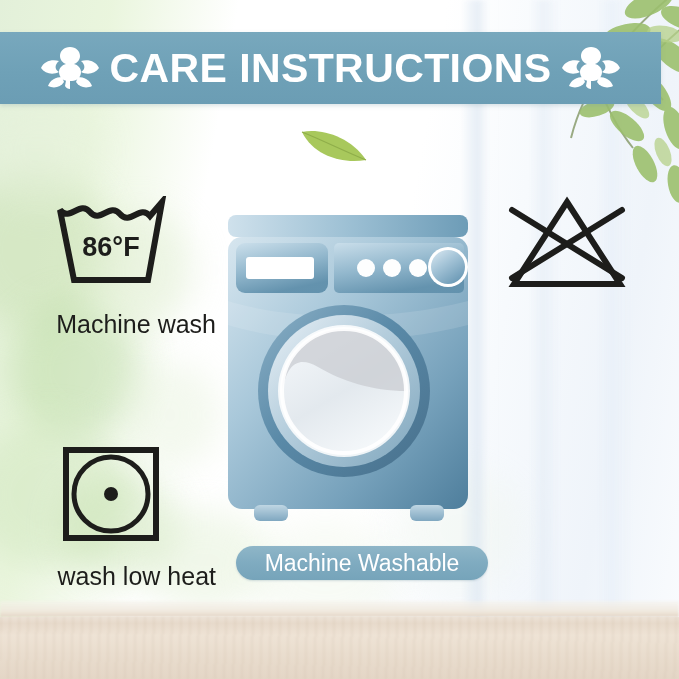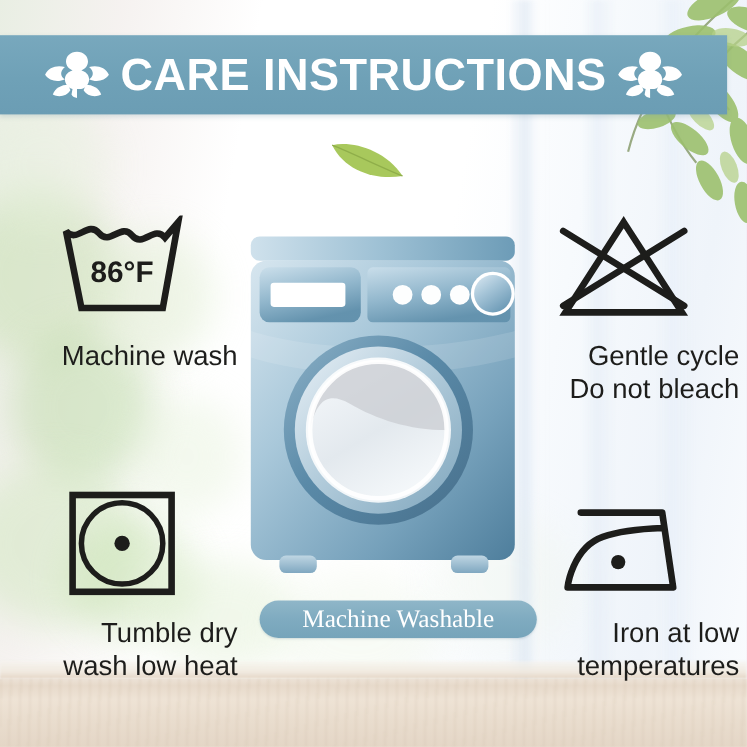--- a/index.html
+++ b/index.html
@@ -16,7 +16,7 @@
     width: 679px;
     height: 679px;
     overflow: hidden;
-    background: #f9a8d4;
+    background: #84cc16;
   }
 
   

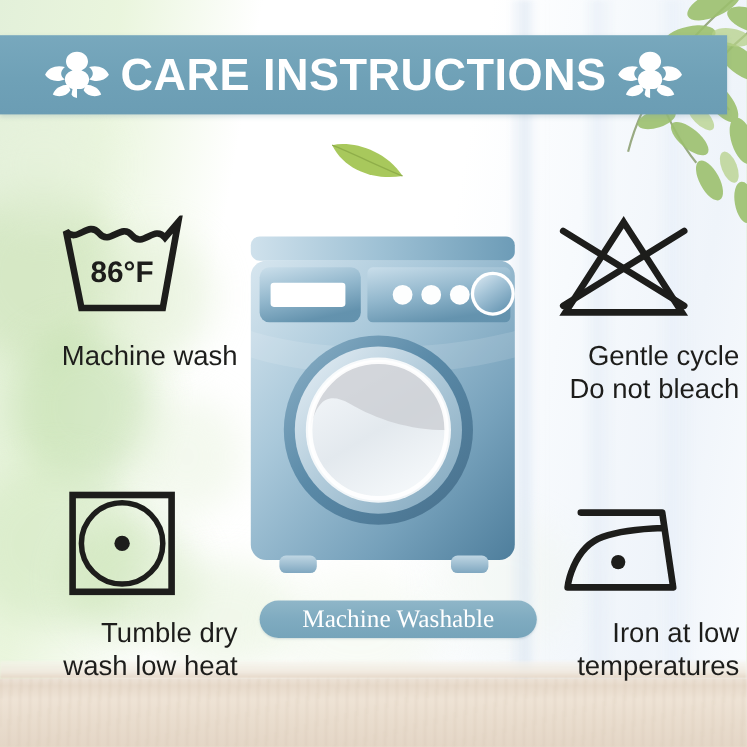--- a/index.html
+++ b/index.html
@@ -302,10 +302,6 @@
         <line x1="118" y1="16" x2="8" y2="84" stroke="#1d1d1b" stroke-width="6" stroke-linecap="round"></line>
       </svg>
     </div>
-    <div class="cap">
-      <div>Gentle cycle</div>
-      <div>Do not bleach</div>
-    </div>
   </div>
 
   <div class="care-item" id="item-dry">

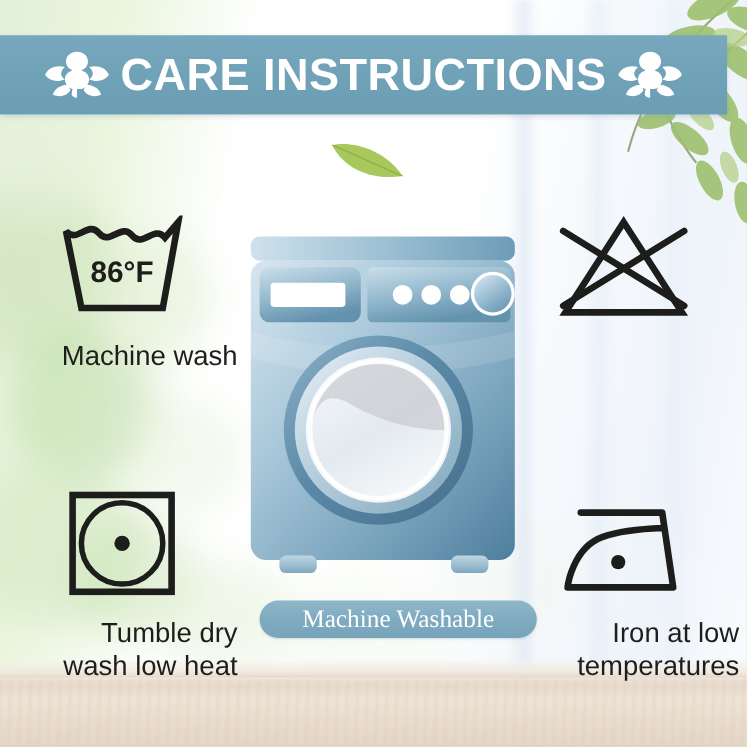--- a/index.html
+++ b/index.html
@@ -313,7 +313,6 @@
       </svg>
     </div>
     <div class="cap">
-      <div>Tumble dry</div>
       <div>wash low heat</div>
     </div>
   </div>

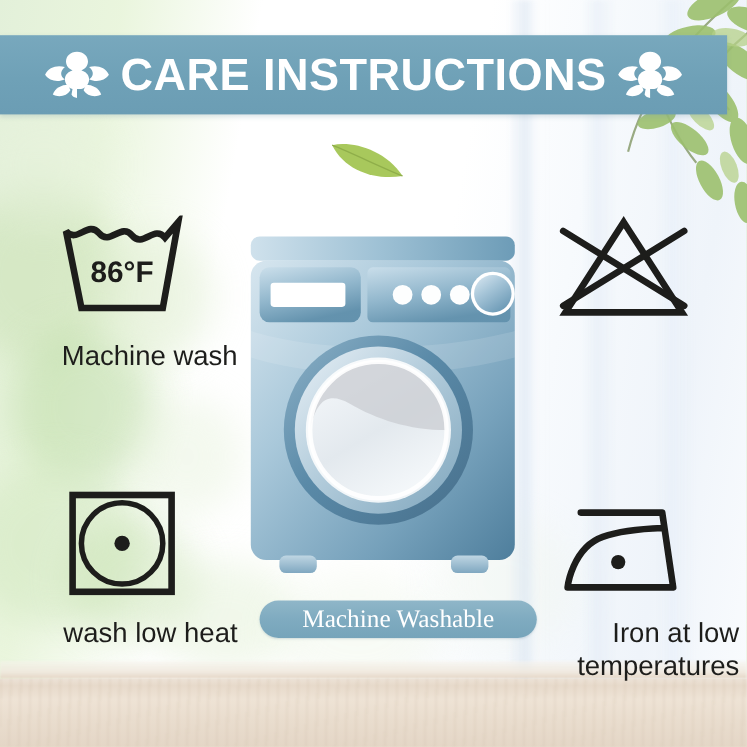--- a/index.html
+++ b/index.html
@@ -201,7 +201,7 @@
     color: #ffffff;
     font-size: 23px;
     white-space: nowrap;
-    font-family: Liberation Serif, serif;
+    font-family: Liberation Sans, sans-serif;
   }
 </style>
 </head>

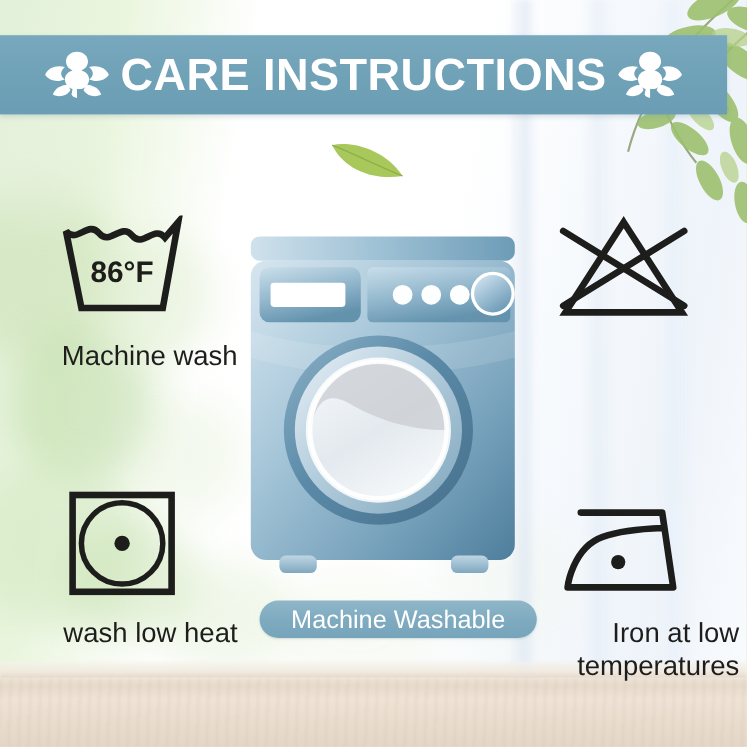--- a/index.html
+++ b/index.html
@@ -317,18 +317,6 @@
     </div>
   </div>
 
-  <div class="care-item" id="item-iron">
-    <div class="sym">
-      <svg width="122" height="90" viewBox="0 0 122 90">
-        <path d="M22 12 L96 12 L106 80 L10 80 C10 80 14 44 42 34 C56 29 70 27 96 26" fill="none" stroke="#1d1d1b" stroke-width="6" stroke-linejoin="round" stroke-linecap="round"></path>
-        <circle cx="56" cy="57" r="6.5" fill="#1d1d1b"></circle>
-      </svg>
-    </div>
-    <div class="cap">
-      <div>Iron at low</div>
-      <div>temperatures</div>
-    </div>
-  </div>
 
   <svg class="machine" viewBox="0 0 252 330">
     <defs>

